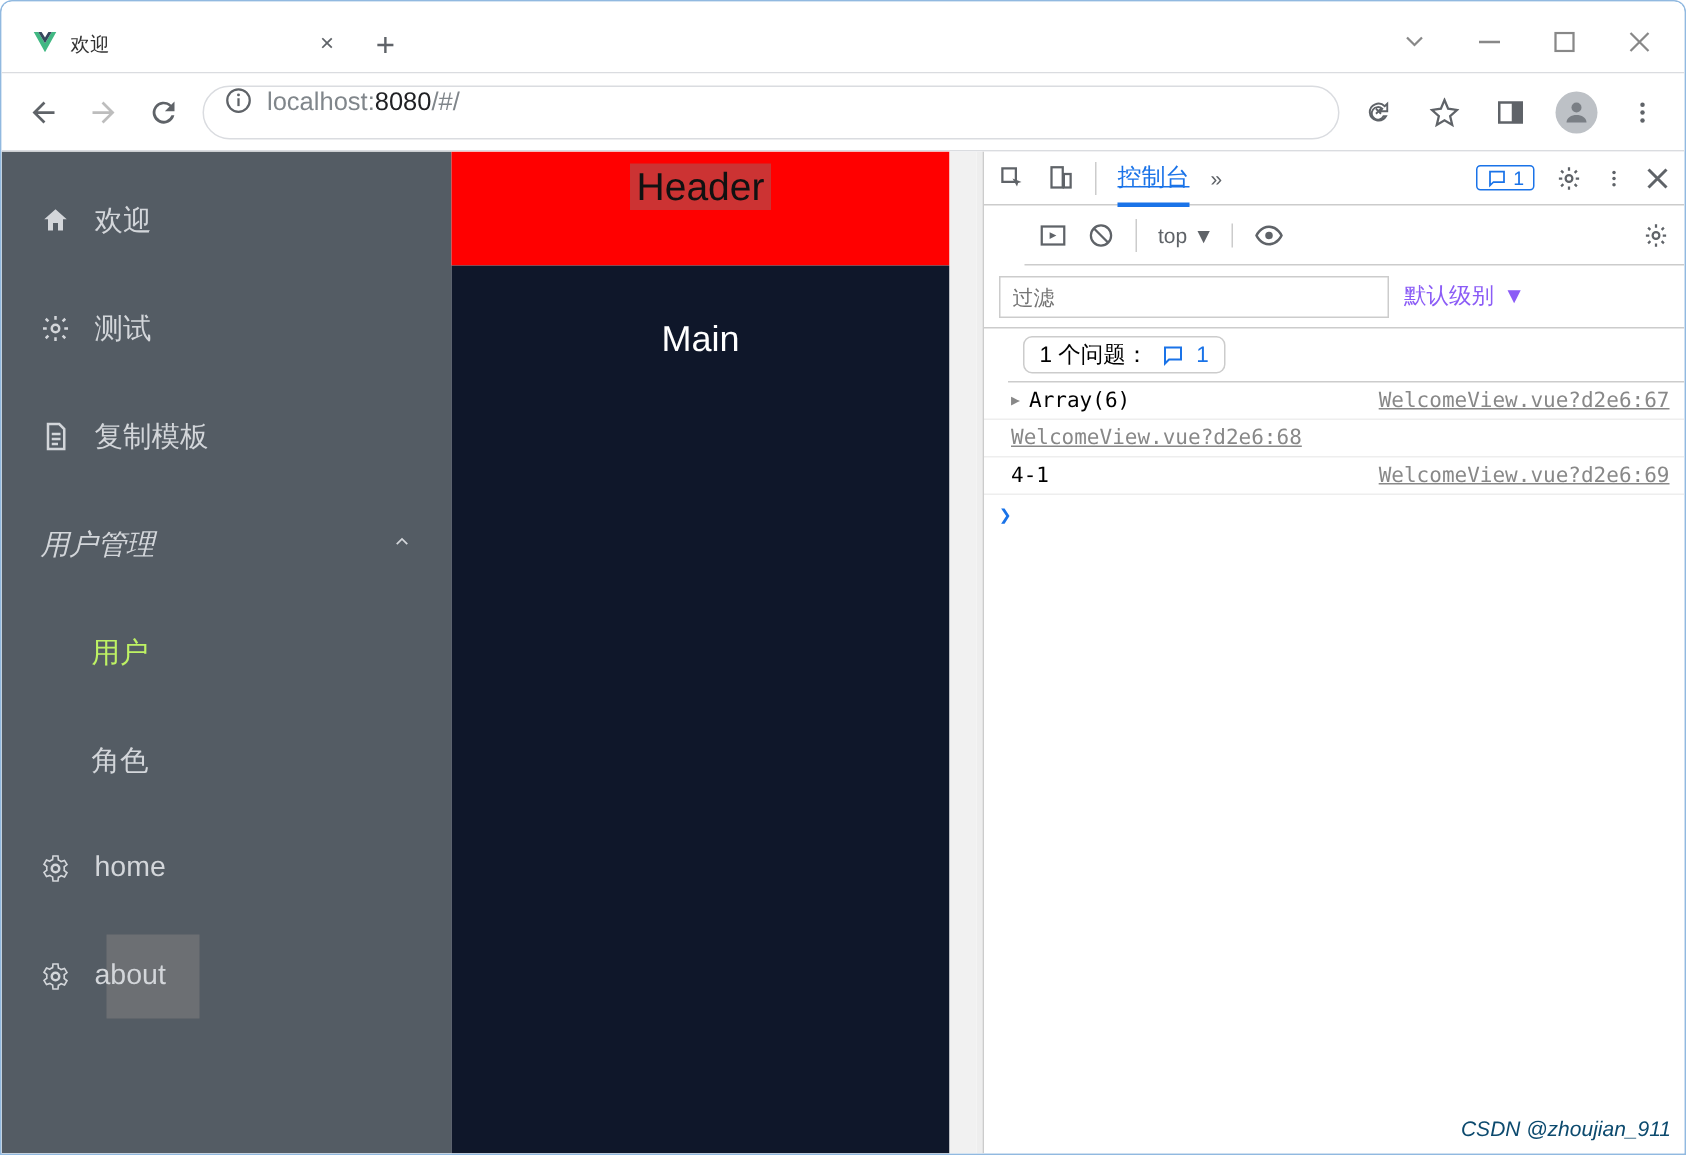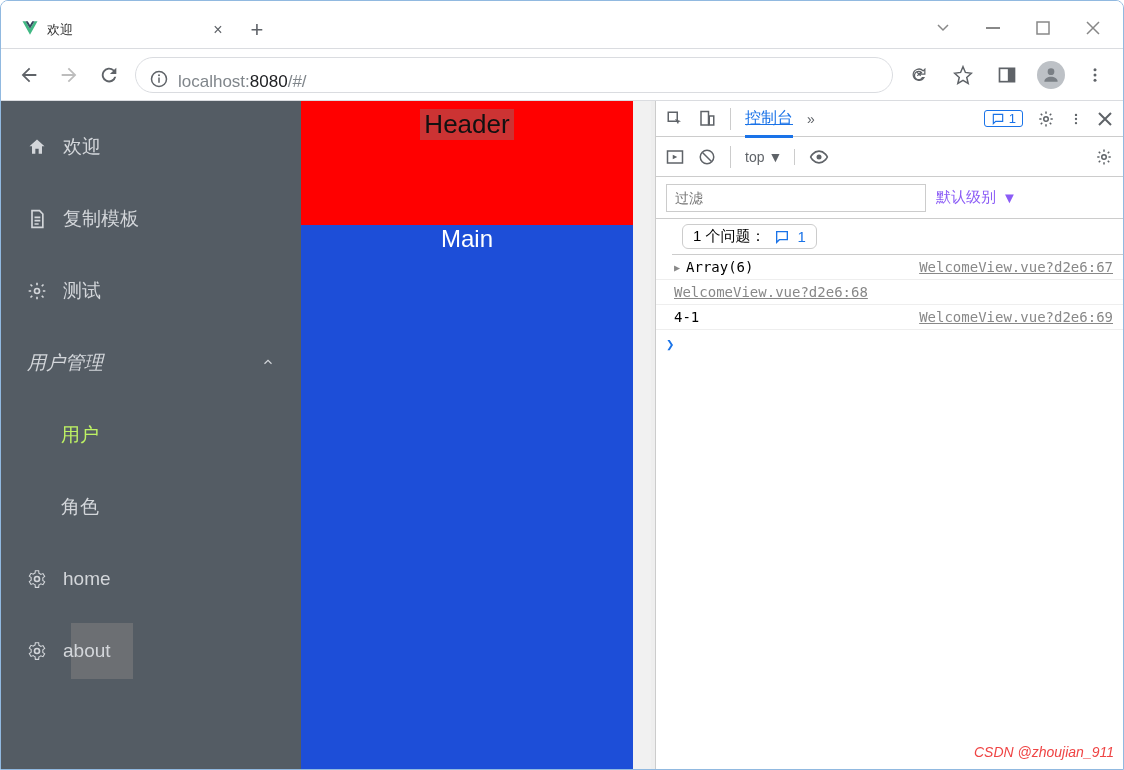--- a/index.html
+++ b/index.html
@@ -20,7 +20,7 @@
     .address-bar { height: 52px; background: #fff; display: flex; align-items: center; padding: 0 14px; gap: 12px; border-bottom: 1px solid #dadce0; }
     .nav-icon { color: #5f6368; cursor: pointer; width: 28px; height: 28px; display: flex; align-items: center; justify-content: center; }
     .nav-icon.disabled { color: #bdbdbd; }
-    .url-bar { flex: 1; height: 36px; border: 1px solid #dadce0; border-radius: 18px; display: flex; align-items: flex-end; padding: 0 14px; gap: 10px; background: #fff; }
+    .url-bar { flex: 1; height: 36px; border: 1px solid #dadce0; border-radius: 18px; display: flex; align-items: flex-start; padding: 0 14px; gap: 10px; background: #fff; }
     .info-icon { color: #5f6368; }
     .url-text { font-size: 17px; color: #202124; }
     .url-text .host { color: #202124; }

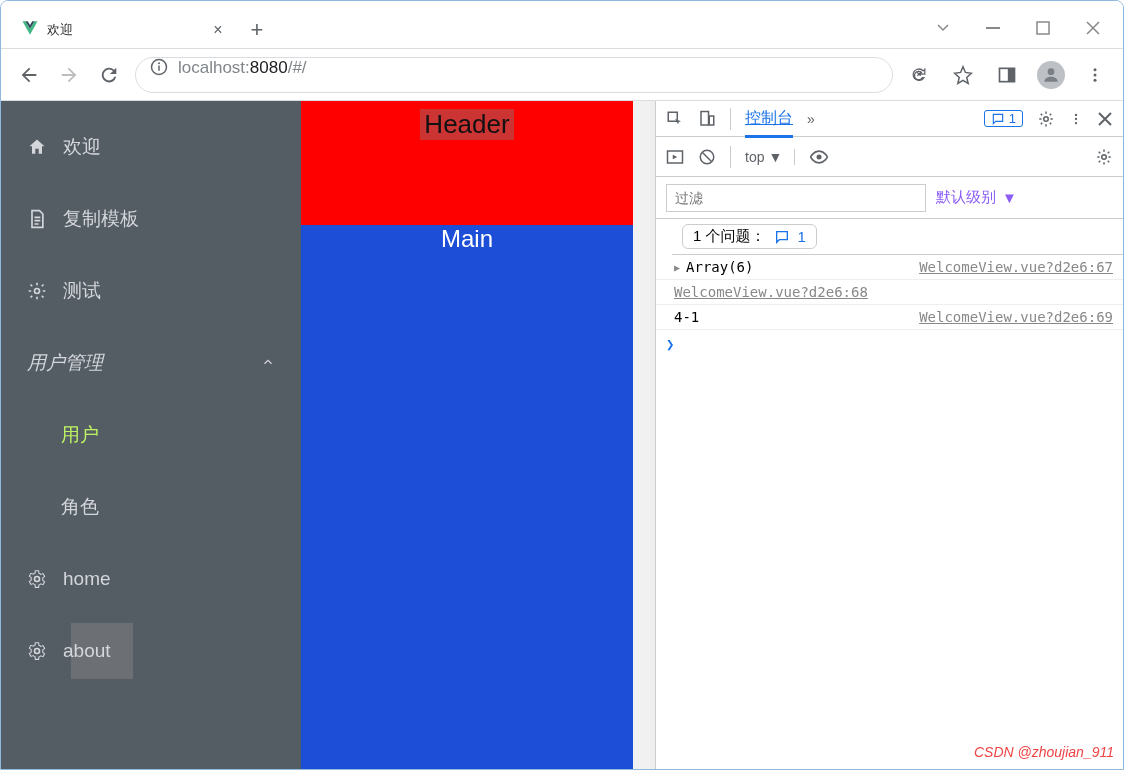--- a/index.html
+++ b/index.html
@@ -48,7 +48,7 @@
     
     
     .page-main { flex: 1; display: flex; flex-direction: column; }
-    .page-header { height: 124px; background: #ff0000; display: flex; align-items: flex-start; justify-content: center; padding-top: 8px; }
+    .page-header { height: 76px; background: #ff0000; display: flex; align-items: flex-start; justify-content: center; padding-top: 8px; }
     .page-header-text { font-size: 26px; color: #111; background: rgba(128,128,128,0.4); padding: 0 4px; }
     .page-body { flex: 1; background: #1d4ed8; display: flex; align-items: flex-start; justify-content: center; }
     .page-body-text { font-size: 24px; color: #fff; }

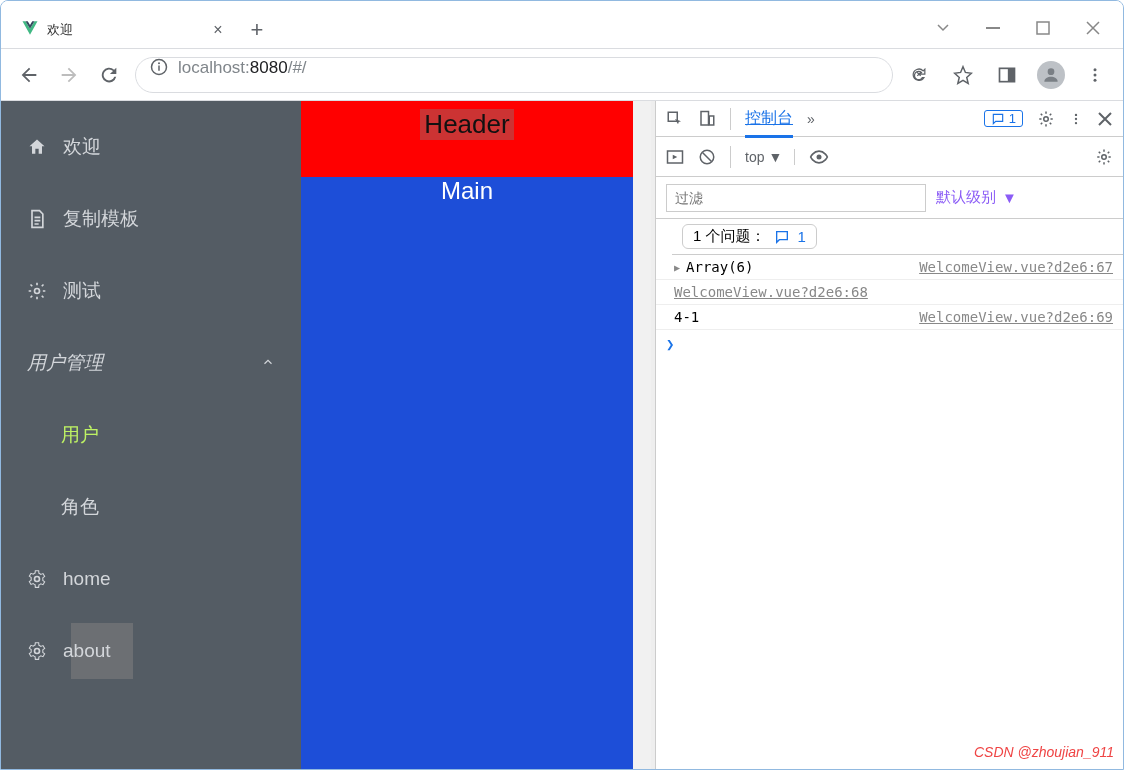--- a/index.html
+++ b/index.html
@@ -63,7 +63,7 @@
     .dt-issue-badge { border: 1px solid #1a73e8; border-radius: 3px; padding: 0 6px; color: #1a73e8; display: flex; align-items: center; gap: 4px; font-size: 13px; }
     .dt-spacer { flex: 1; }
     
-    .dt-toolbar { height: 40px; border-bottom: 1px solid #ccc; display: flex; align-items: center; padding: 0 10px; gap: 14px; }
+    .dt-toolbar { height: 40px; border-bottom: 1px solid #ccc; display: flex; align-items: center; padding: 0 10px; gap: 14px; margin-left: 27px; }
     .dt-select { color: #5f6368; display: flex; align-items: center; gap: 4px; border-right: 1px solid #ccc; padding-right: 12px; }
     .dt-sep { width: 1px; height: 22px; background: #ccc; }
     

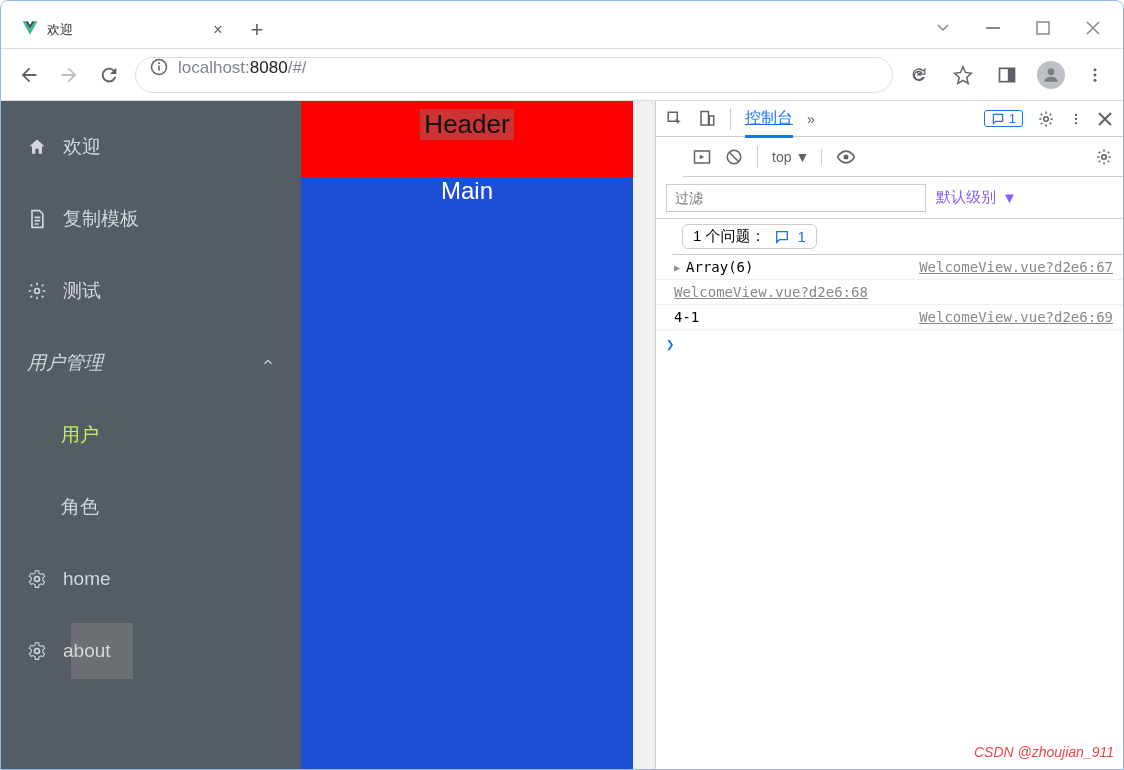--- a/index.html
+++ b/index.html
@@ -50,7 +50,7 @@
     .page-main { flex: 1; display: flex; flex-direction: column; }
     .page-header { height: 76px; background: #ff0000; display: flex; align-items: flex-start; justify-content: center; padding-top: 8px; }
     .page-header-text { font-size: 26px; color: #111; background: rgba(128,128,128,0.4); padding: 0 4px; }
-    .page-body { flex: 1; background: #1d4ed8; display: flex; align-items: flex-start; justify-content: center; }
+    .page-body { flex: 1; background: #0f172a; display: flex; align-items: flex-start; justify-content: center; padding-top: 36px; }
     .page-body-text { font-size: 24px; color: #fff; }
     .page-scroll { width: 18px; background: #f1f1f1; display: flex; flex-direction: column; }
     .scroll-thumb { flex: 1; }

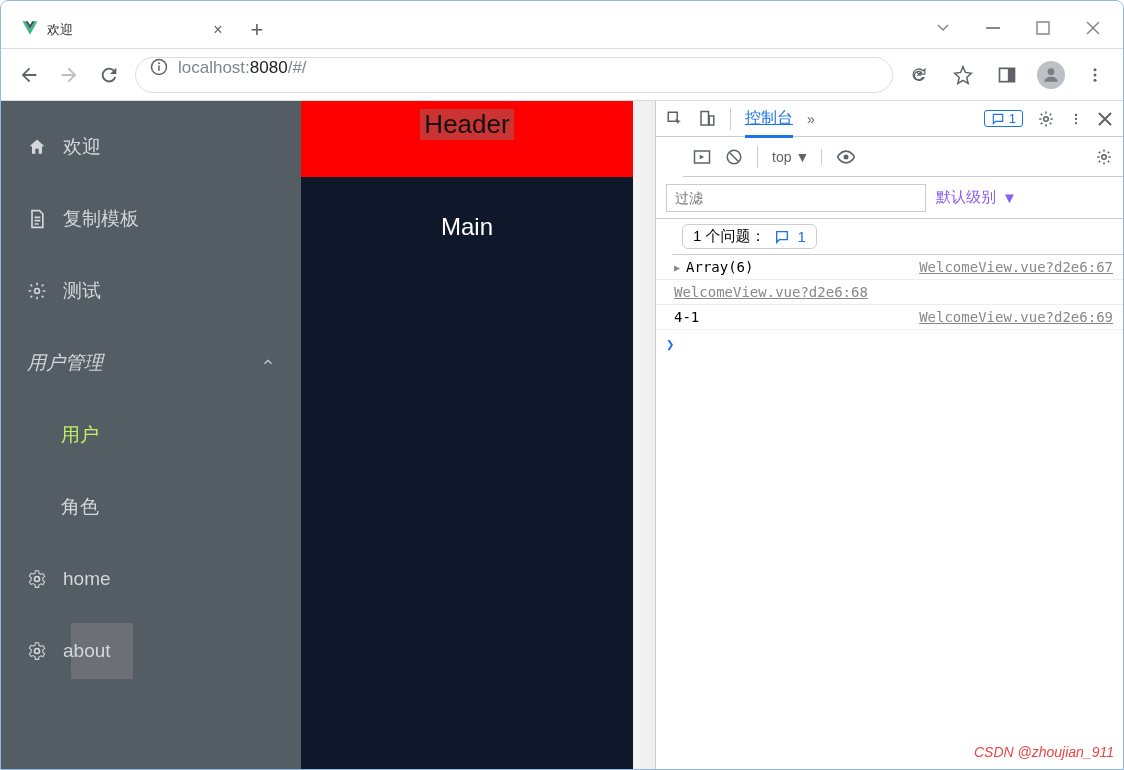--- a/index.html
+++ b/index.html
@@ -196,17 +196,17 @@
         </div>
         <div class="nav-item">
           <svg class="nav-icon-svg" viewBox="0 0 24 24">
+              <circle cx="12" cy="12" r="3" fill="none" stroke="#d3d6da" stroke-width="2"></circle>
+              <path d="M12 2v3m0 14v3M4.2 4.2l2.1 2.1m11.4 11.4l2.1 2.1M2 12h3m14 0h3M4.2 19.8l2.1-2.1m11.4-11.4l2.1-2.1" stroke="#d3d6da" stroke-width="2"></path>
+            </svg>
+          <span>测试</span>
+        </div>
+        <div class="nav-item">
+          <svg class="nav-icon-svg" viewBox="0 0 24 24">
               <path d="M6 2h9l4 4v16H6z" fill="none" stroke="#d3d6da" stroke-width="2"></path>
               <path d="M9 10h7M9 14h7M9 18h5" stroke="#d3d6da" stroke-width="2"></path>
             </svg>
           <span>复制模板</span>
-        </div>
-        <div class="nav-item">
-          <svg class="nav-icon-svg" viewBox="0 0 24 24">
-              <circle cx="12" cy="12" r="3" fill="none" stroke="#d3d6da" stroke-width="2"></circle>
-              <path d="M12 2v3m0 14v3M4.2 4.2l2.1 2.1m11.4 11.4l2.1 2.1M2 12h3m14 0h3M4.2 19.8l2.1-2.1m11.4-11.4l2.1-2.1" stroke="#d3d6da" stroke-width="2"></path>
-            </svg>
-          <span>测试</span>
         </div>
         <div class="nav-item parent">
           <span>用户管理</span>

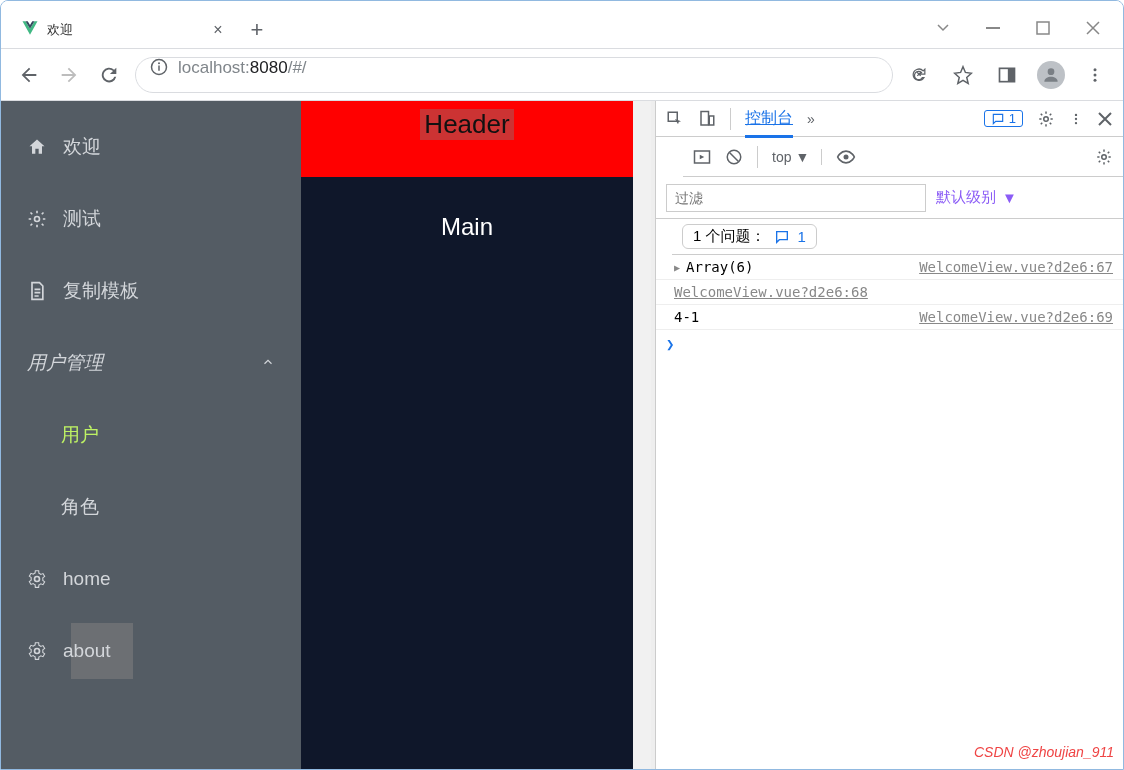--- a/index.html
+++ b/index.html
@@ -81,7 +81,7 @@
     .dt-caret { color: #888; font-size: 10px; }
     .dt-prompt { padding: 6px 10px; color: #1a73e8; font-weight: bold; }
     
-    .watermark { position: absolute; bottom: 10px; right: 10px; color: #ef4444; font-size: 14px; font-style: italic; pointer-events: none; }
+    .watermark { position: absolute; bottom: 10px; right: 10px; color: #0c4a6e; font-size: 14px; font-style: italic; pointer-events: none; }
   </style>
 </head>
 <body>

